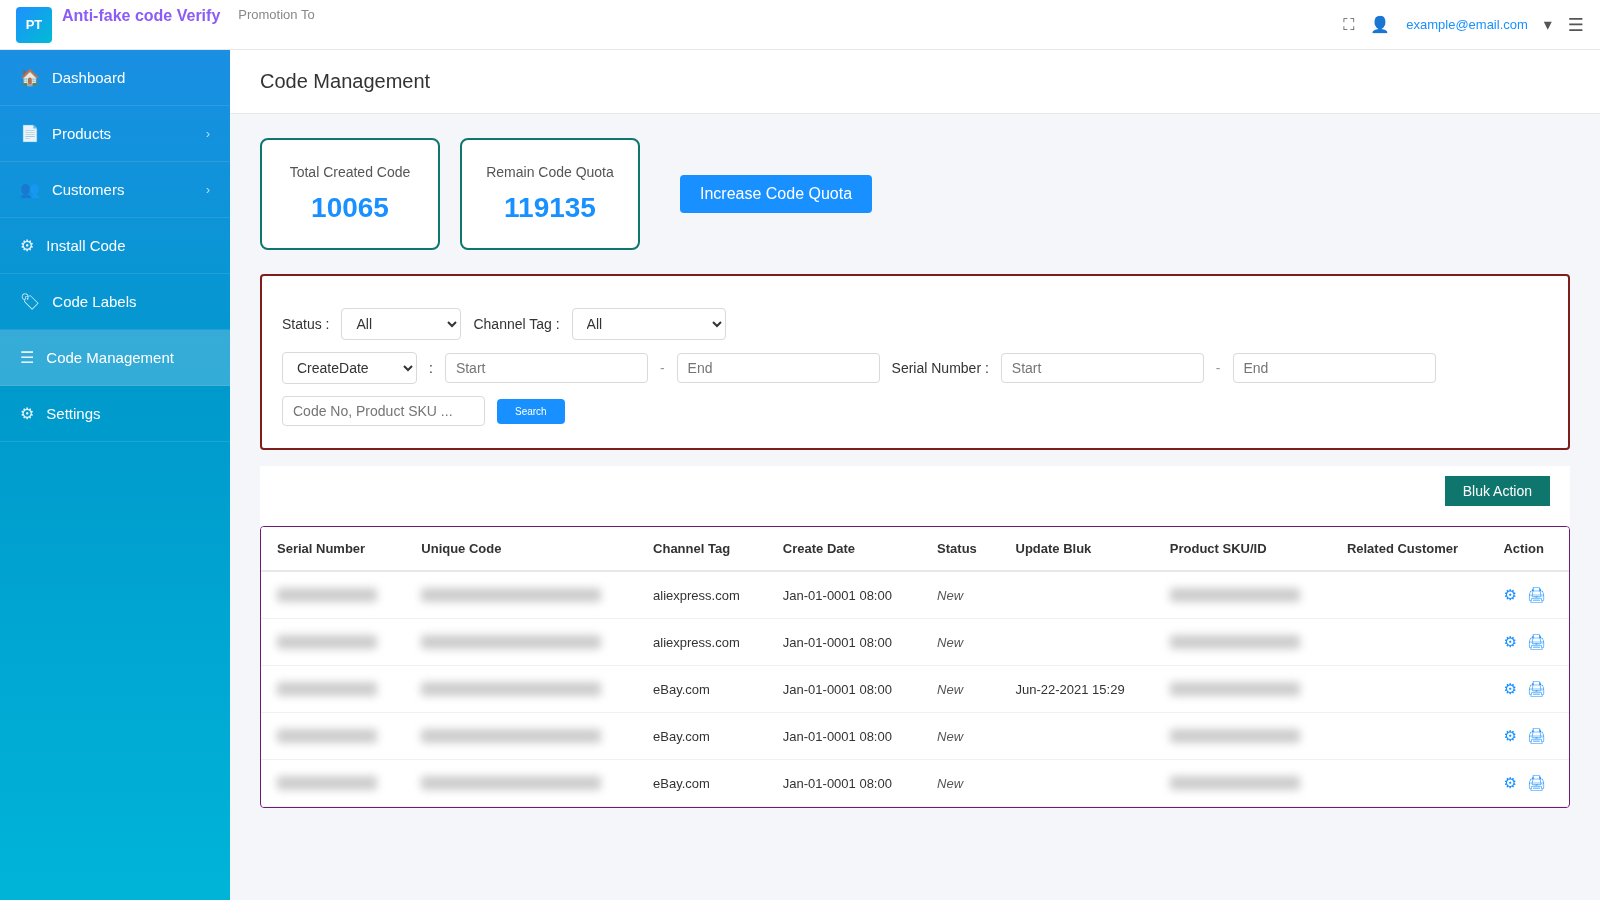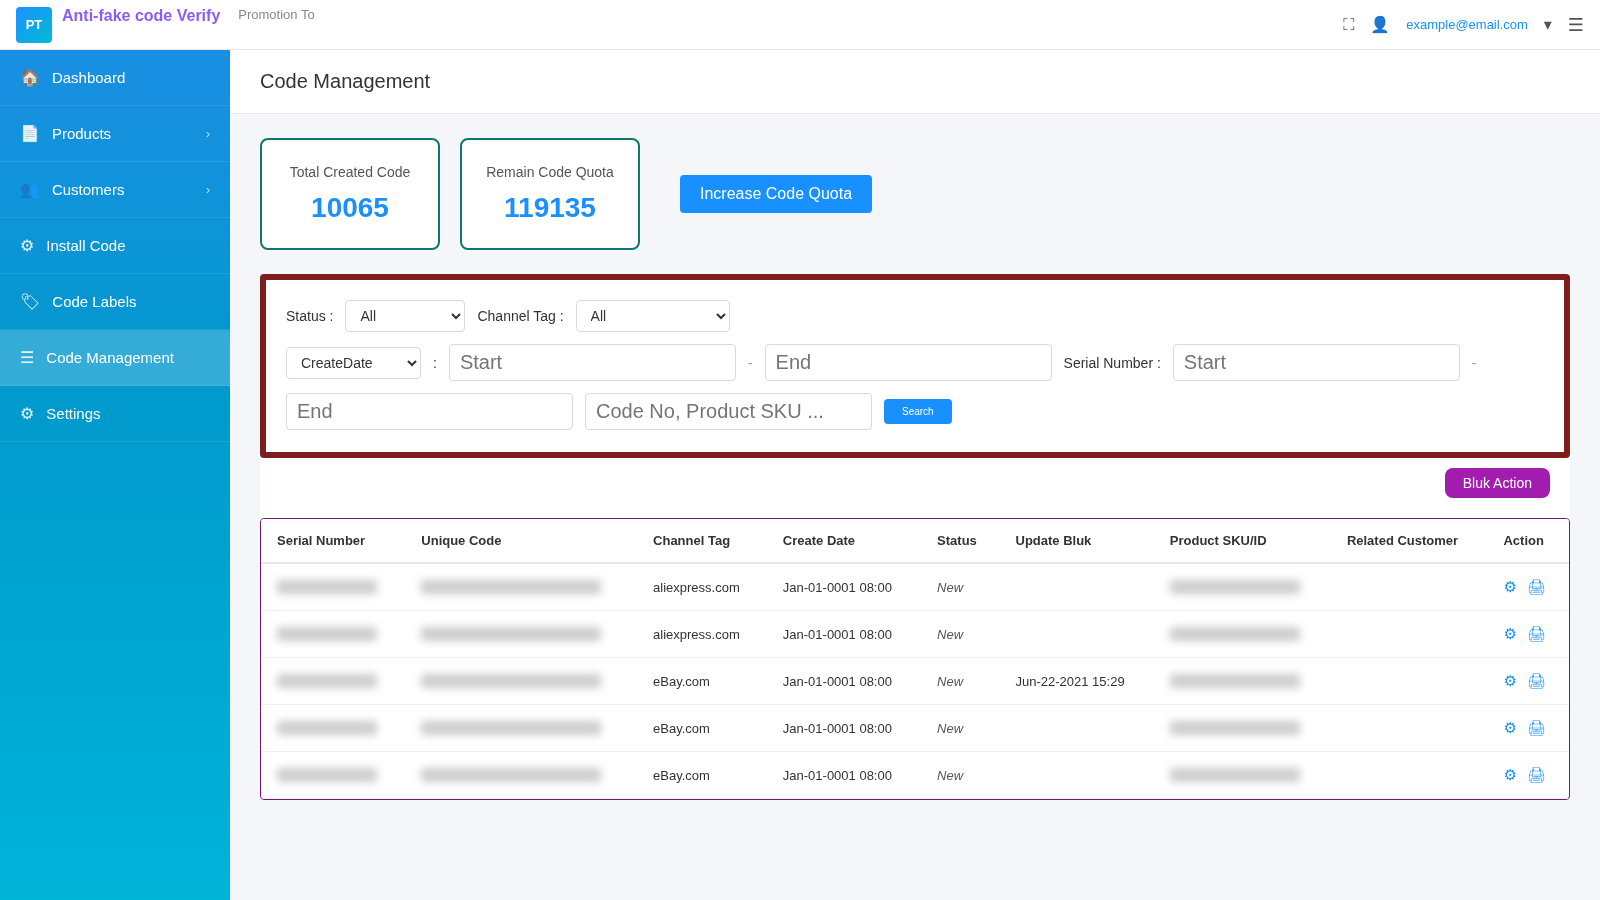--- a/index.html
+++ b/index.html
@@ -169,9 +169,10 @@
     
     .filter-section {
       background: #fff;
-      border: 6px solid #7f1d1d;
-      border-radius: 4px;
-      padding: 20px 20px 10px;
+      border: 2px solid #7f1d1d;
+      border-radius: 4px;
+      padding: 32px 20px 10px;
+      margin-bottom: 16px;
     }
     .filter-row {
       display: flex;

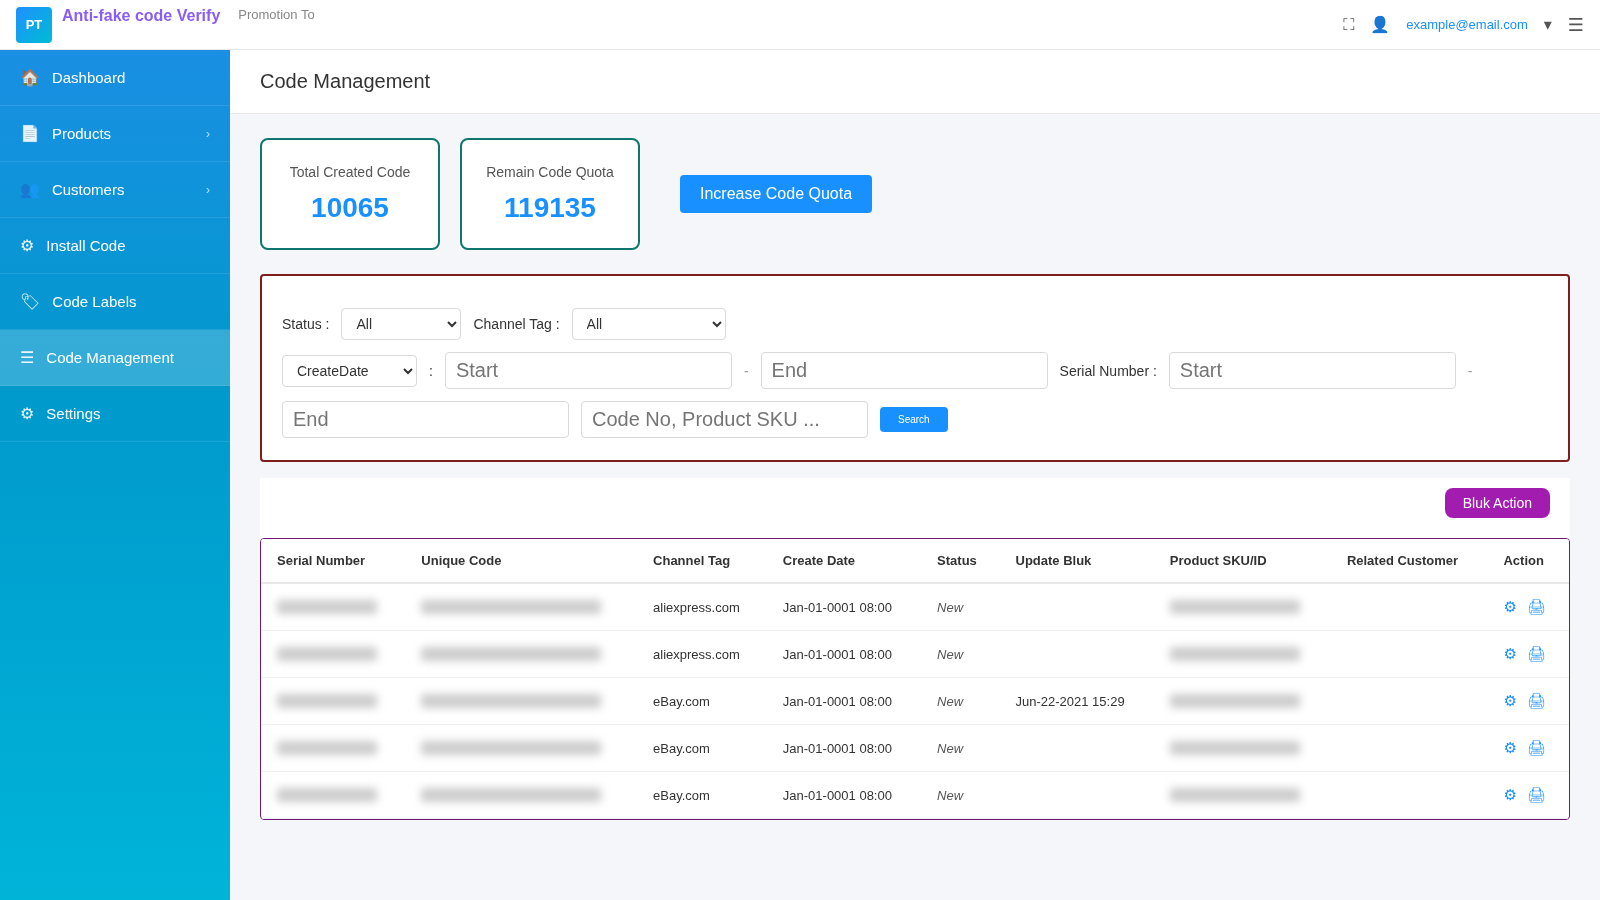--- a/index.html
+++ b/index.html
@@ -201,7 +201,7 @@
       border: 1px solid #d9d9d9;
       border-radius: 4px;
       padding: 6px 10px;
-      font-size: 20px;
+      font-size: 14px;
       color: #333;
       min-width: 120px;
     }

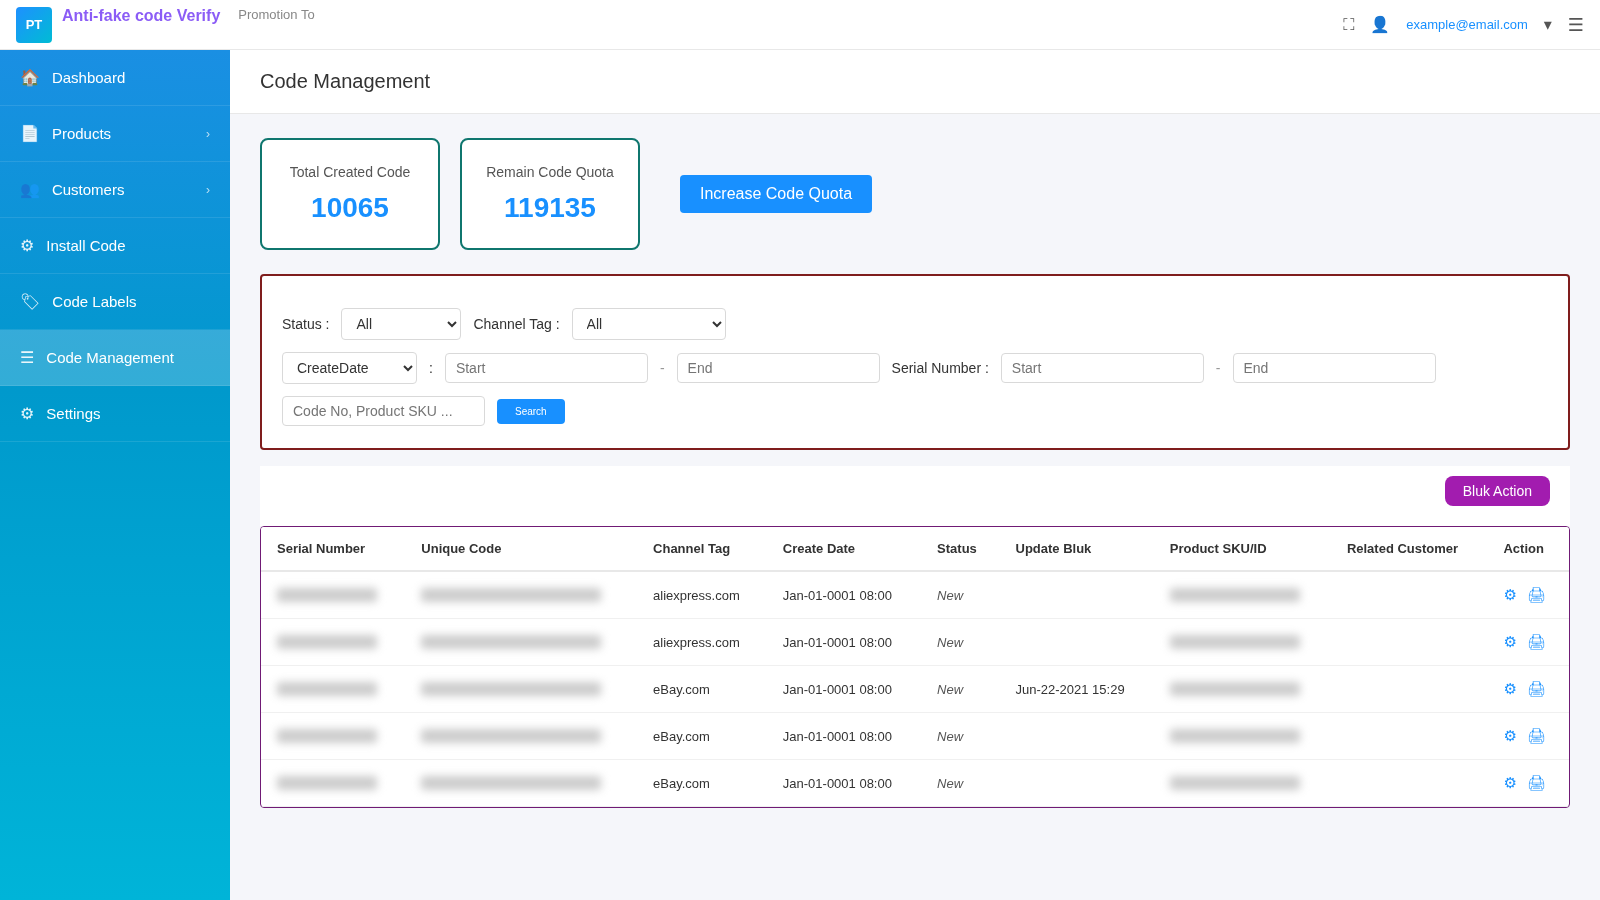--- a/index.html
+++ b/index.html
@@ -218,10 +218,10 @@
       cursor: pointer;
     }
     .btn-bulk {
-      background: #a21caf;
+      background: #0f766e;
       color: #fff;
       border: none;
-      border-radius: 8px;
+      border-radius: 0;
       padding: 7px 18px;
       font-size: 14px;
       cursor: pointer;

